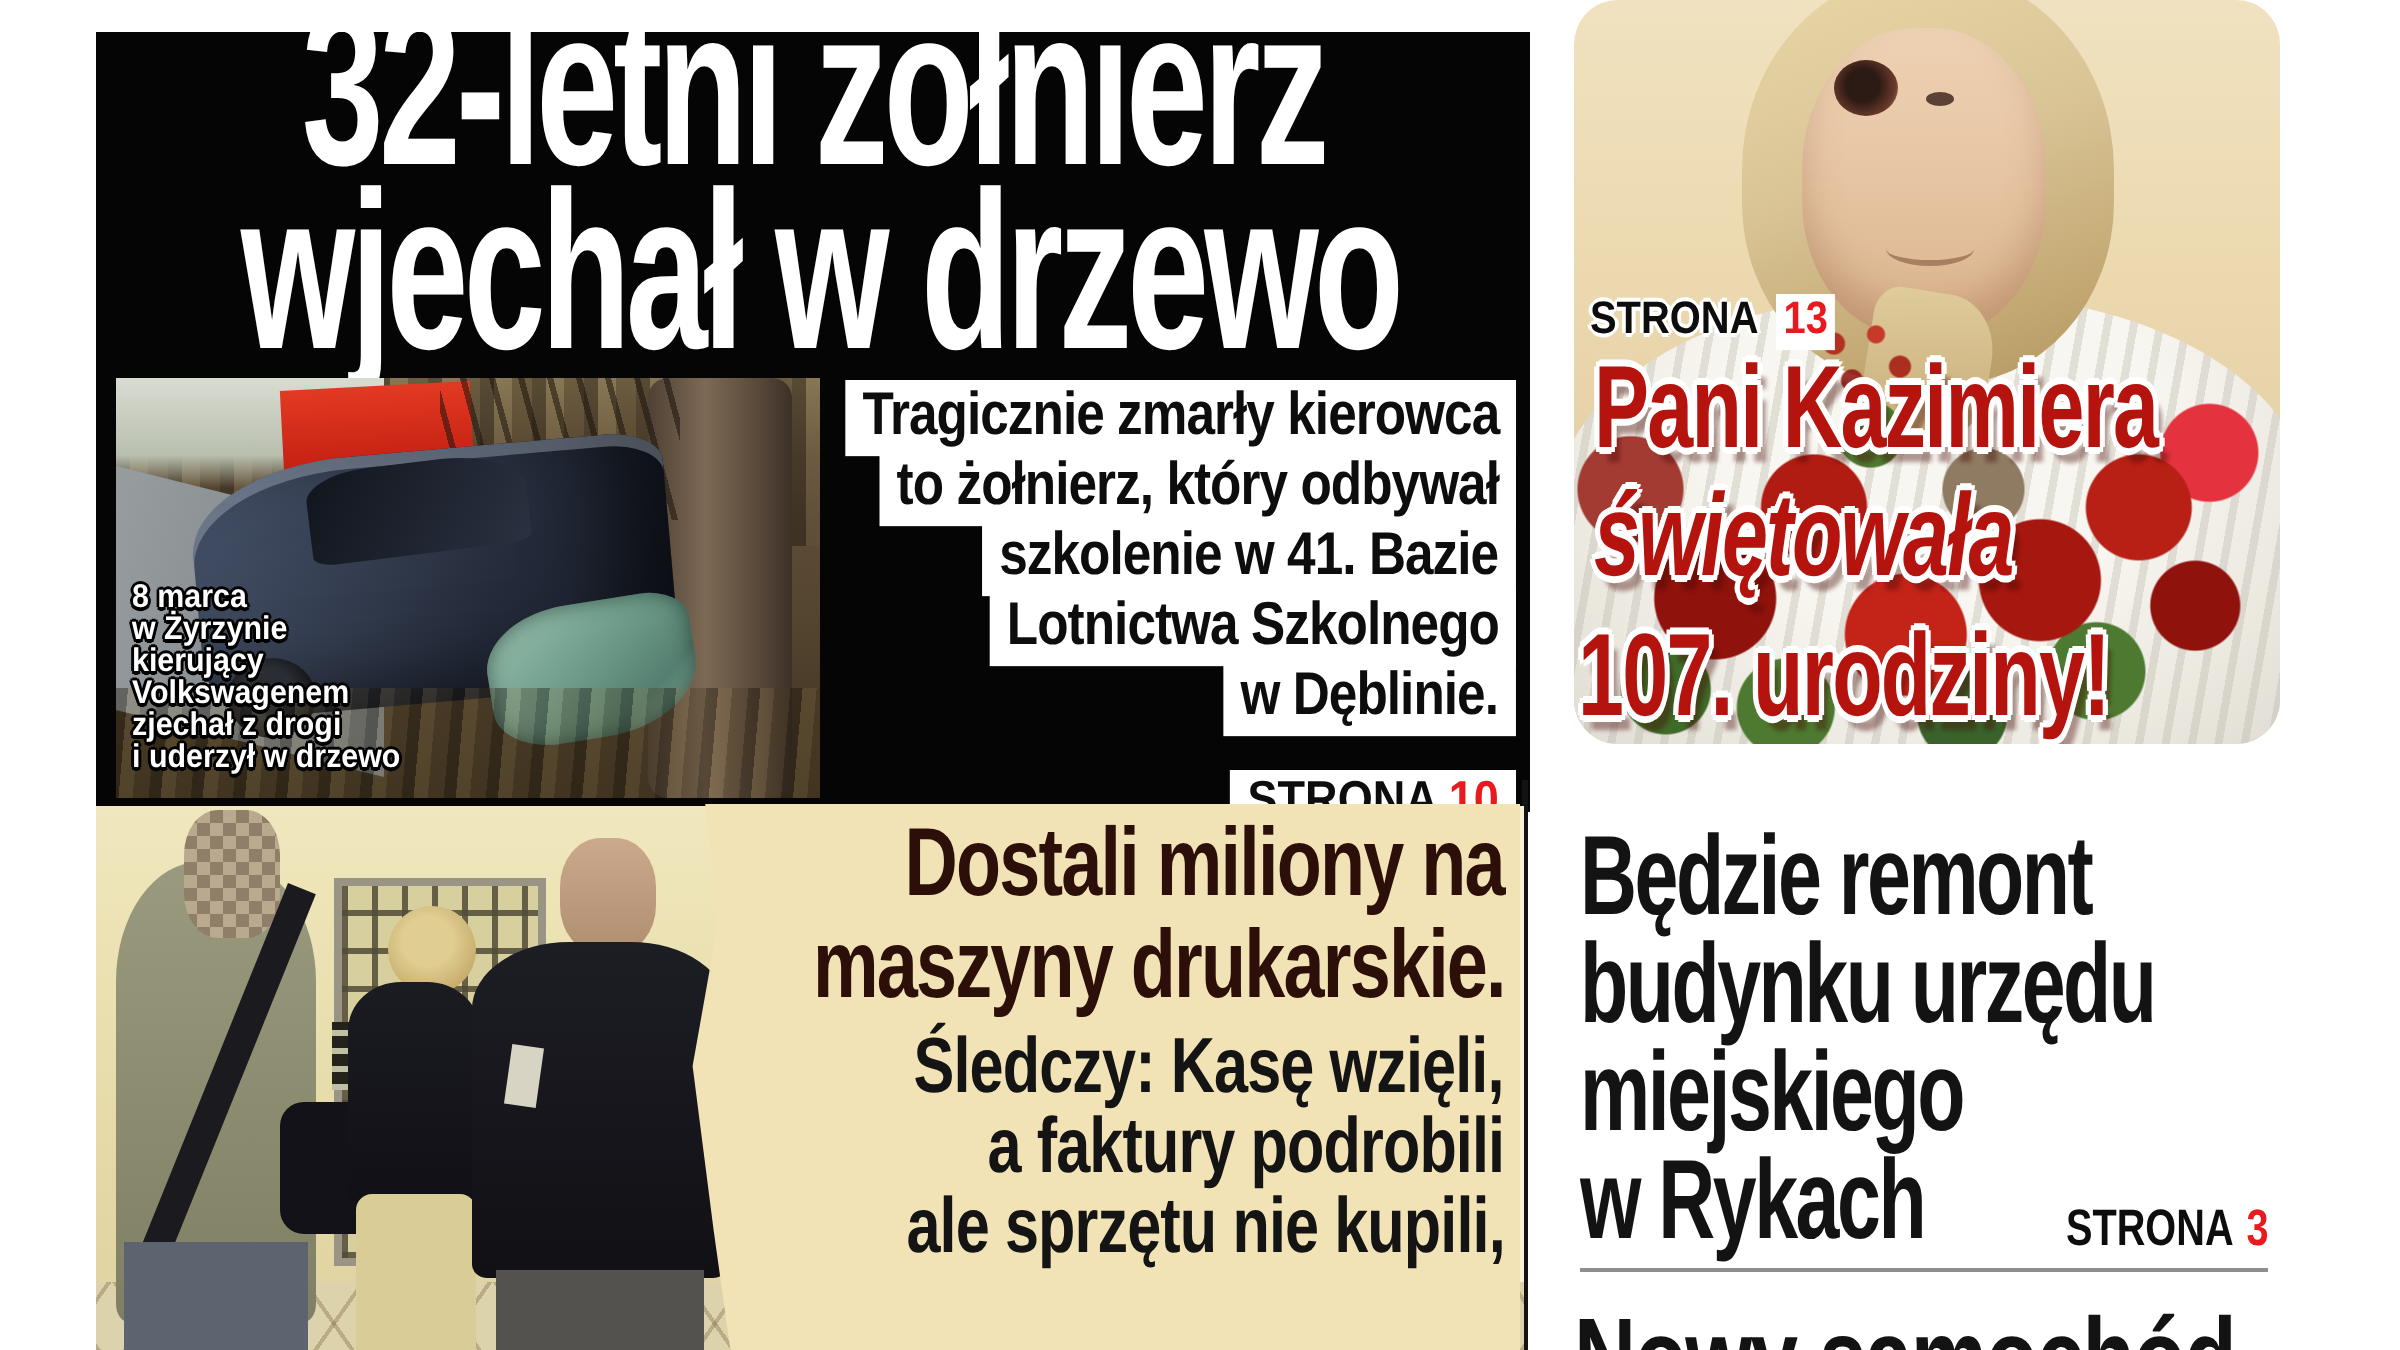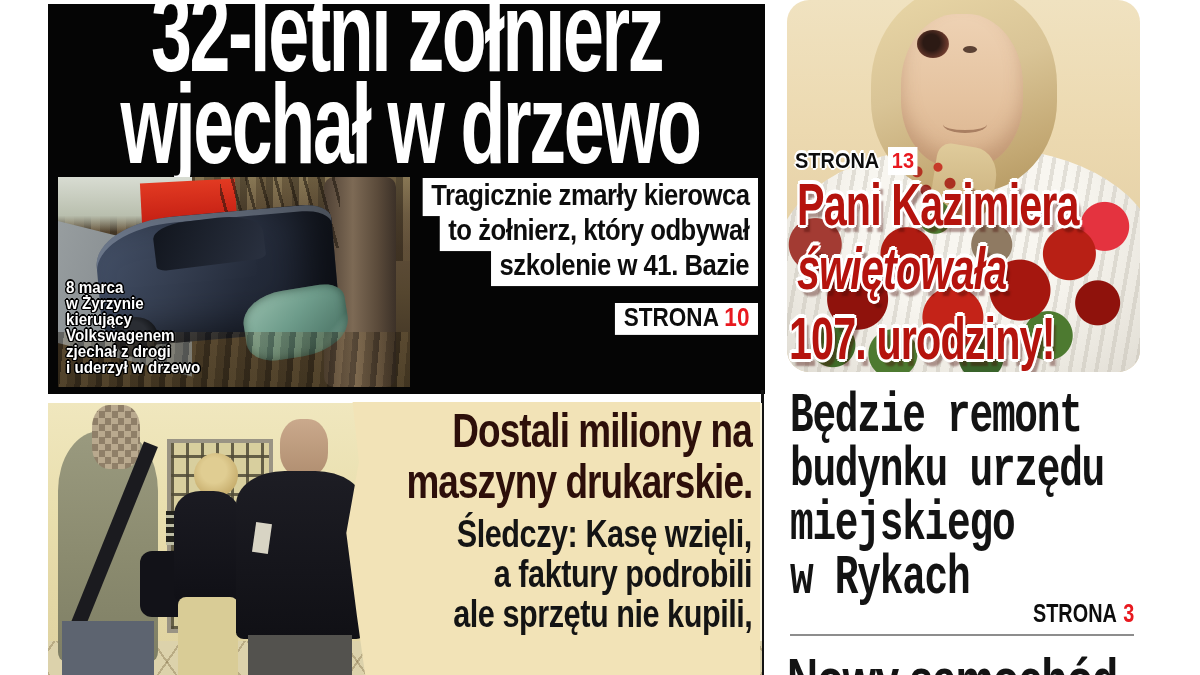--- a/index.html
+++ b/index.html
@@ -10,7 +10,7 @@
   .abs{position:absolute;}
 
   
-  .black-box{left:48px;top:4px;width:717px;height:390px;background:#050505;overflow:hidden;}
+  .black-box{left:48px;top:16px;width:717px;height:390px;background:#050505;overflow:hidden;}
   .mega-line{position:absolute;width:100%;text-align:center;color:#fff;font-weight:bold;
     font-size:92px;line-height:1;letter-spacing:-3px;white-space:nowrap;}
   .mega-line span{display:inline-block;transform:scale(0.8,1.22);transform-origin:top center;}

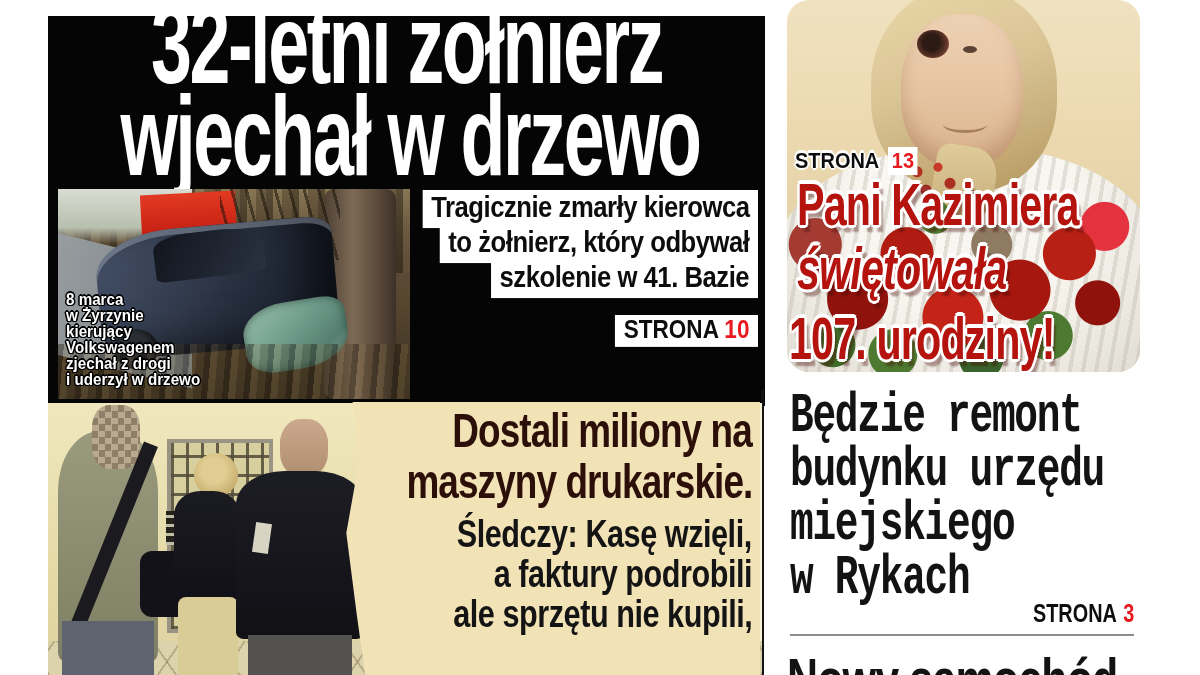--- a/index.html
+++ b/index.html
@@ -218,6 +218,7 @@
     <div class="line"><span>Tragicznie zmarły kierowca</span></div>
     <div class="line"><span>to żołnierz, który odbywał</span></div>
     <div class="line"><span>szkolenie w 41. Bazie</span></div>
+    <div class="line"><span>Lotnictwa Szkolnego</span></div>
     <div class="strona-strip">
       <span class="chip">
         <span class="strona-label">STRONA</span>

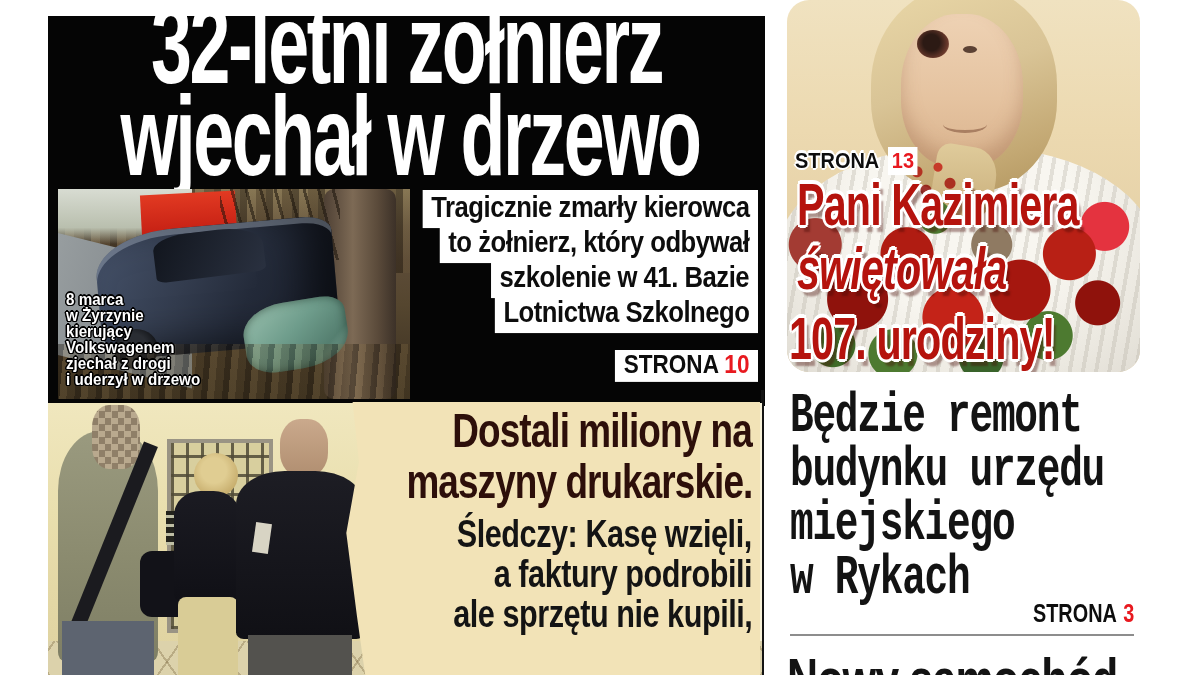--- a/index.html
+++ b/index.html
@@ -219,6 +219,7 @@
     <div class="line"><span>to żołnierz, który odbywał</span></div>
     <div class="line"><span>szkolenie w 41. Bazie</span></div>
     <div class="line"><span>Lotnictwa Szkolnego</span></div>
+    <div class="line"><span>w Dęblinie.</span></div>
     <div class="strona-strip">
       <span class="chip">
         <span class="strona-label">STRONA</span>

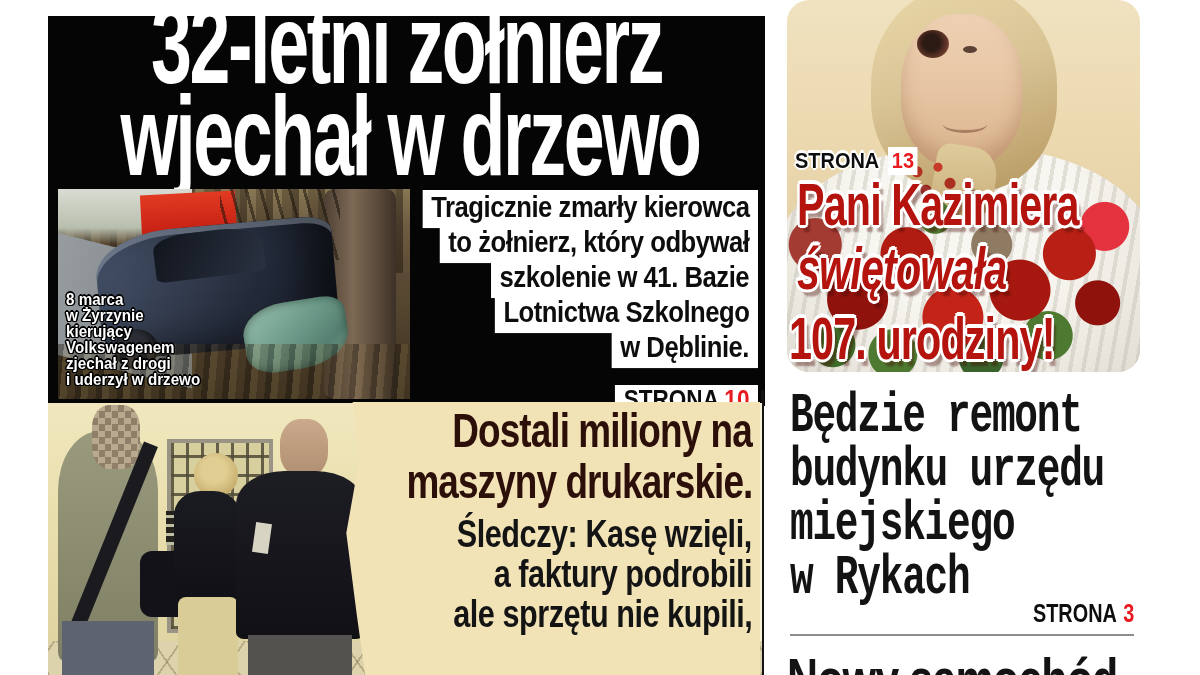--- a/index.html
+++ b/index.html
@@ -171,7 +171,7 @@
   .red-3{left:2px;top:310px;}
 
   
-  .ryki{left:790px;top:387px;width:345px;font-family:Liberation Mono, monospace;}
+  .ryki{left:790px;top:408px;width:345px;}
   .ryki .hl{height:54px;white-space:nowrap;}
   .ryki .hl span{display:inline-block;font-weight:bold;font-size:47px;line-height:1.05;color:#131313;
     letter-spacing:-1.5px;transform:scale(0.84,1.2);transform-origin:top left;}

